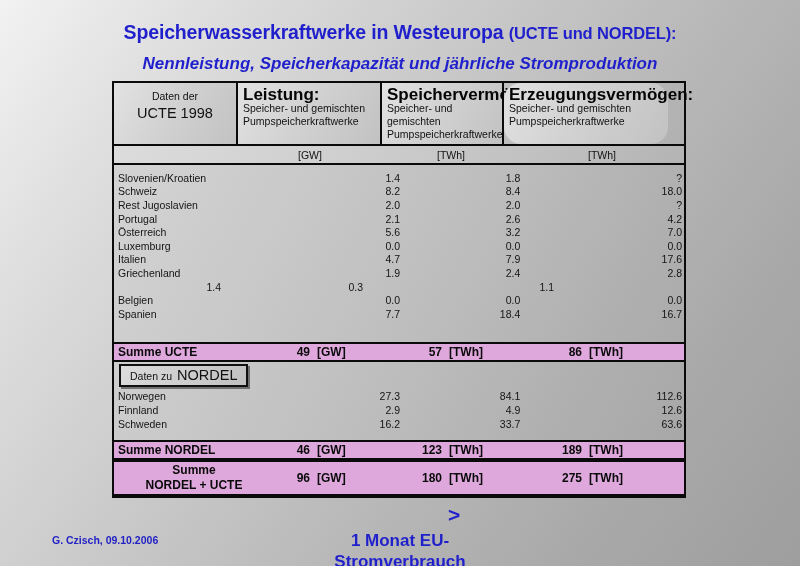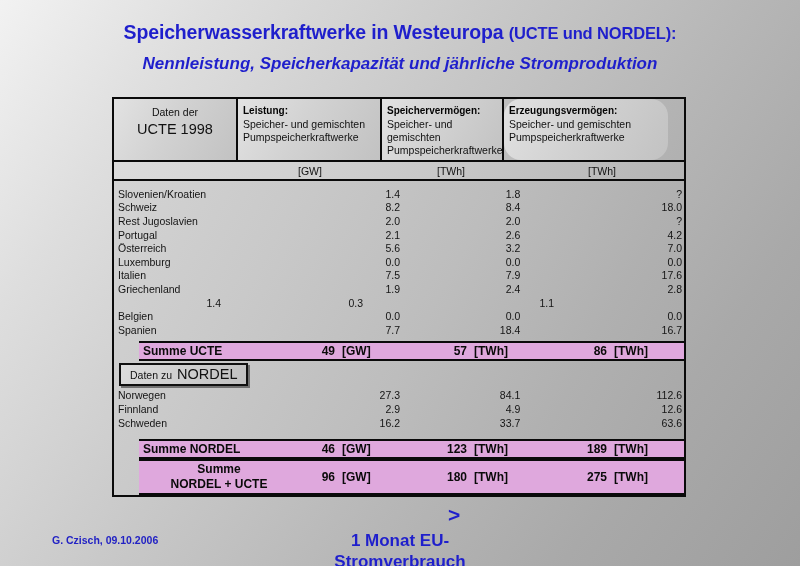--- a/index.html
+++ b/index.html
@@ -42,7 +42,7 @@
   
   .table-wrap {
     position: absolute;
-    left: 112px; top: 97px;
+    left: 112px; top: 81px;
     width: 574px;
     border: 2px solid #0a0a0a;
     background: linear-gradient(118deg, #d6d6d6 0%, #c9c9c9 30%, #bdbdbd 55%, #b0b0b0 78%, #a6a6a6 100%);

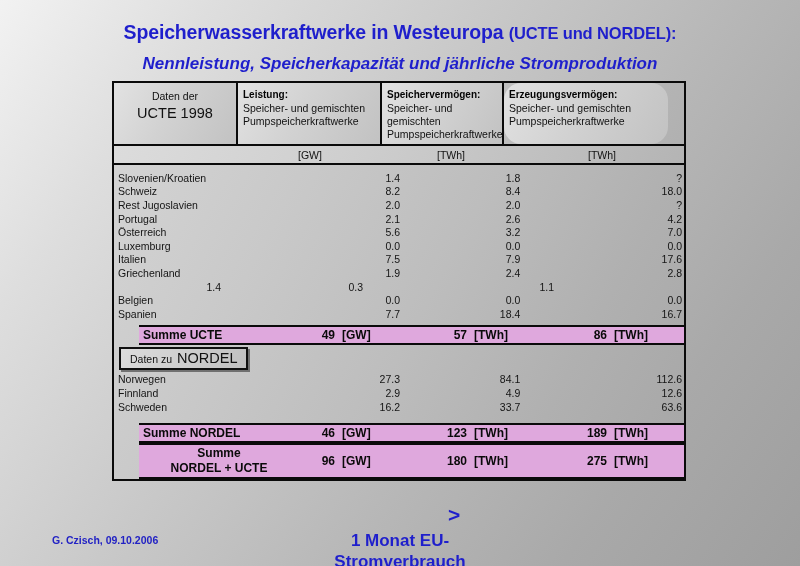--- a/index.html
+++ b/index.html
@@ -63,7 +63,7 @@
   .hdr-c3 { width: 164px; border-radius: 17px; }
   .hdr-daten { font-size: 10.5px; color: #111; line-height: 14px; }
   .hdr-ucte { font-size: 14.5px; color: #111; line-height: 19px; margin-top: 1px; }
-  .hdr-strong { font-size: 10px; font-weight: bold; color: #050505; line-height: 15px; }
+  .hdr-strong { font-size: 17px; font-weight: bold; color: #050505; line-height: 15px; }
   .hdr-sub { font-size: 10.5px; color: #111; line-height: 13px; }
 
   

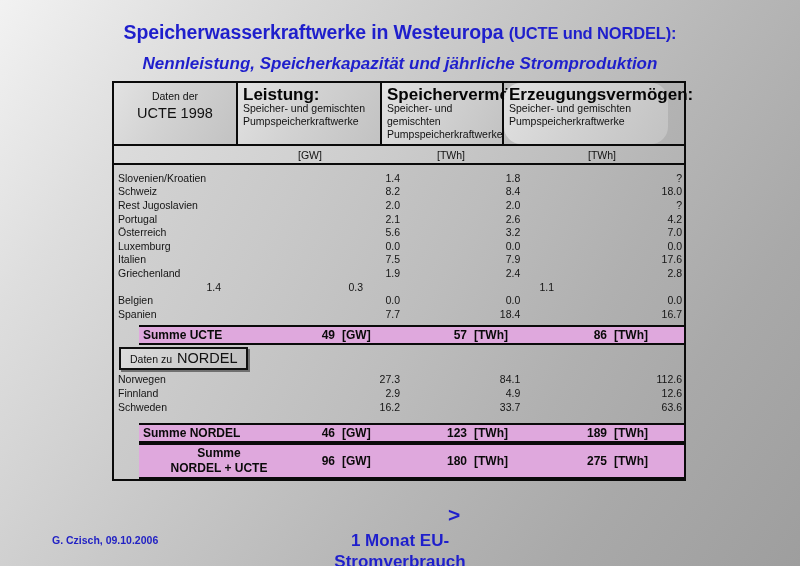--- a/index.html
+++ b/index.html
@@ -82,7 +82,7 @@
   .units-row .u3 { width: 164px; text-align: center; }
 
   
-  .data-block { padding: 6px 0 4px 0; }
+  .data-block { padding: 6px 0 21px 0; }
   .drow { display: flex; height: 13.6px; font-size: 10.5px; color: #141414; align-items: center; }
   .dc-name { width: 230px; padding-left: 4px; white-space: nowrap; }
   .dc-num  { width: 107px; text-align: right; }

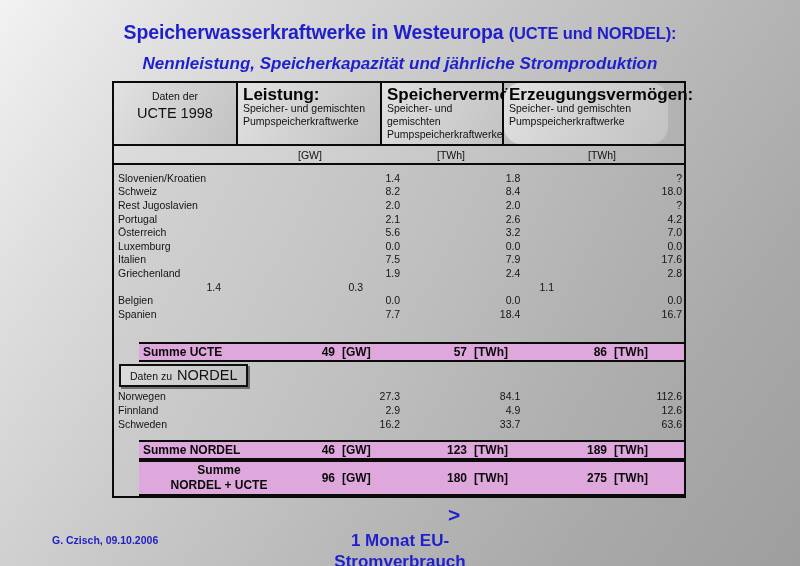--- a/index.html
+++ b/index.html
@@ -256,7 +256,7 @@
       </div>
       <div class="drow">
         <div class="dc-name">Italien</div>
-        <div class="dc-num">7.5</div>
+        <div class="dc-num">4.7</div>
         <div class="dc-gap"></div>
         <div class="dc-num2">7.9</div>
         <div class="dc-gap2"></div>

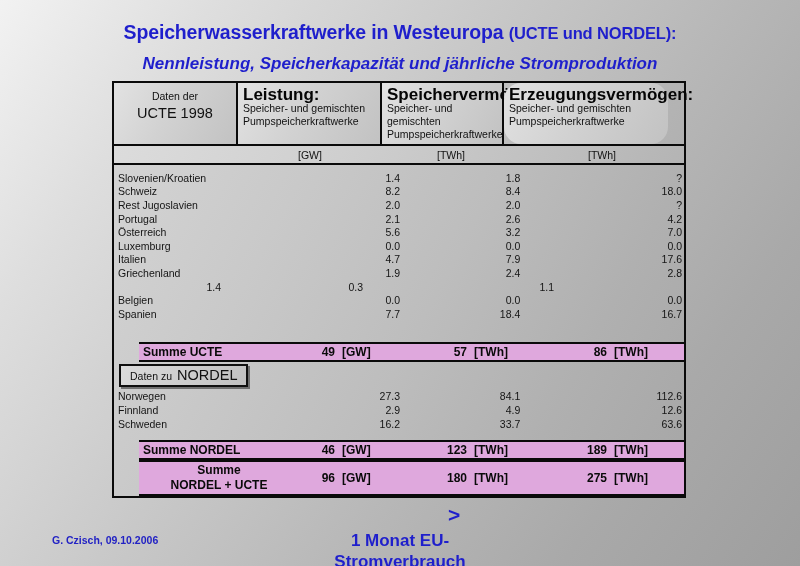--- a/index.html
+++ b/index.html
@@ -102,7 +102,6 @@
     font-size: 12px;
     font-weight: bold;
     color: #0a0a0a;
-    margin-left: 25px;
   }
   .sum-row.tall { height: 36px; }
   .sum-label { width: 160px; padding-left: 4px; }

